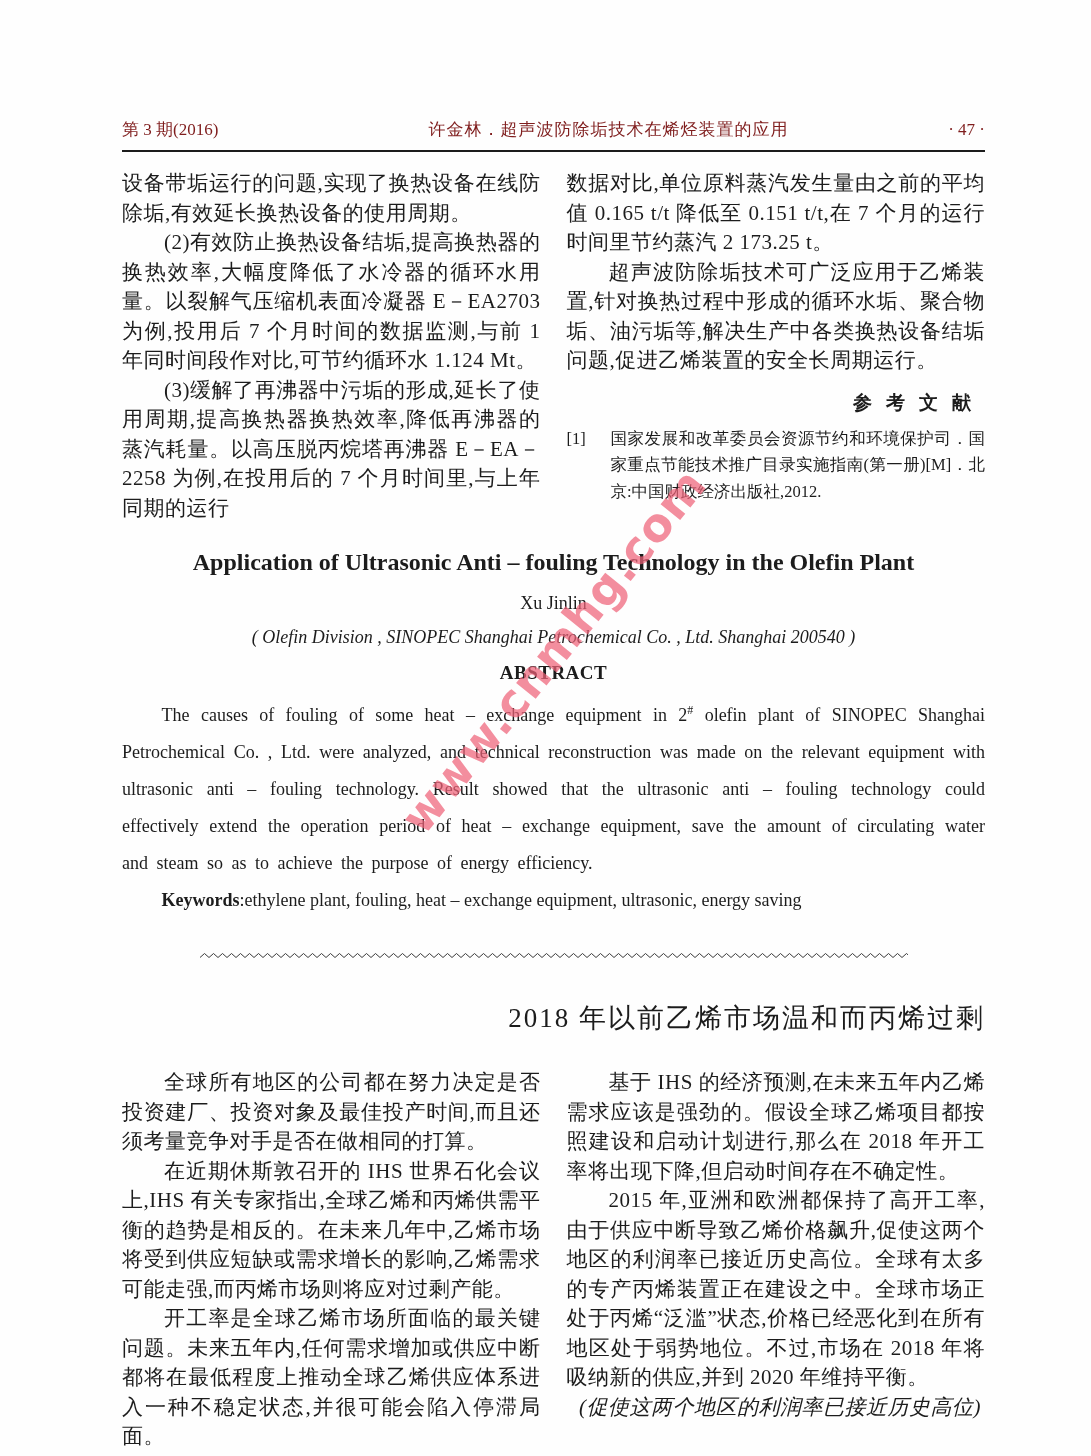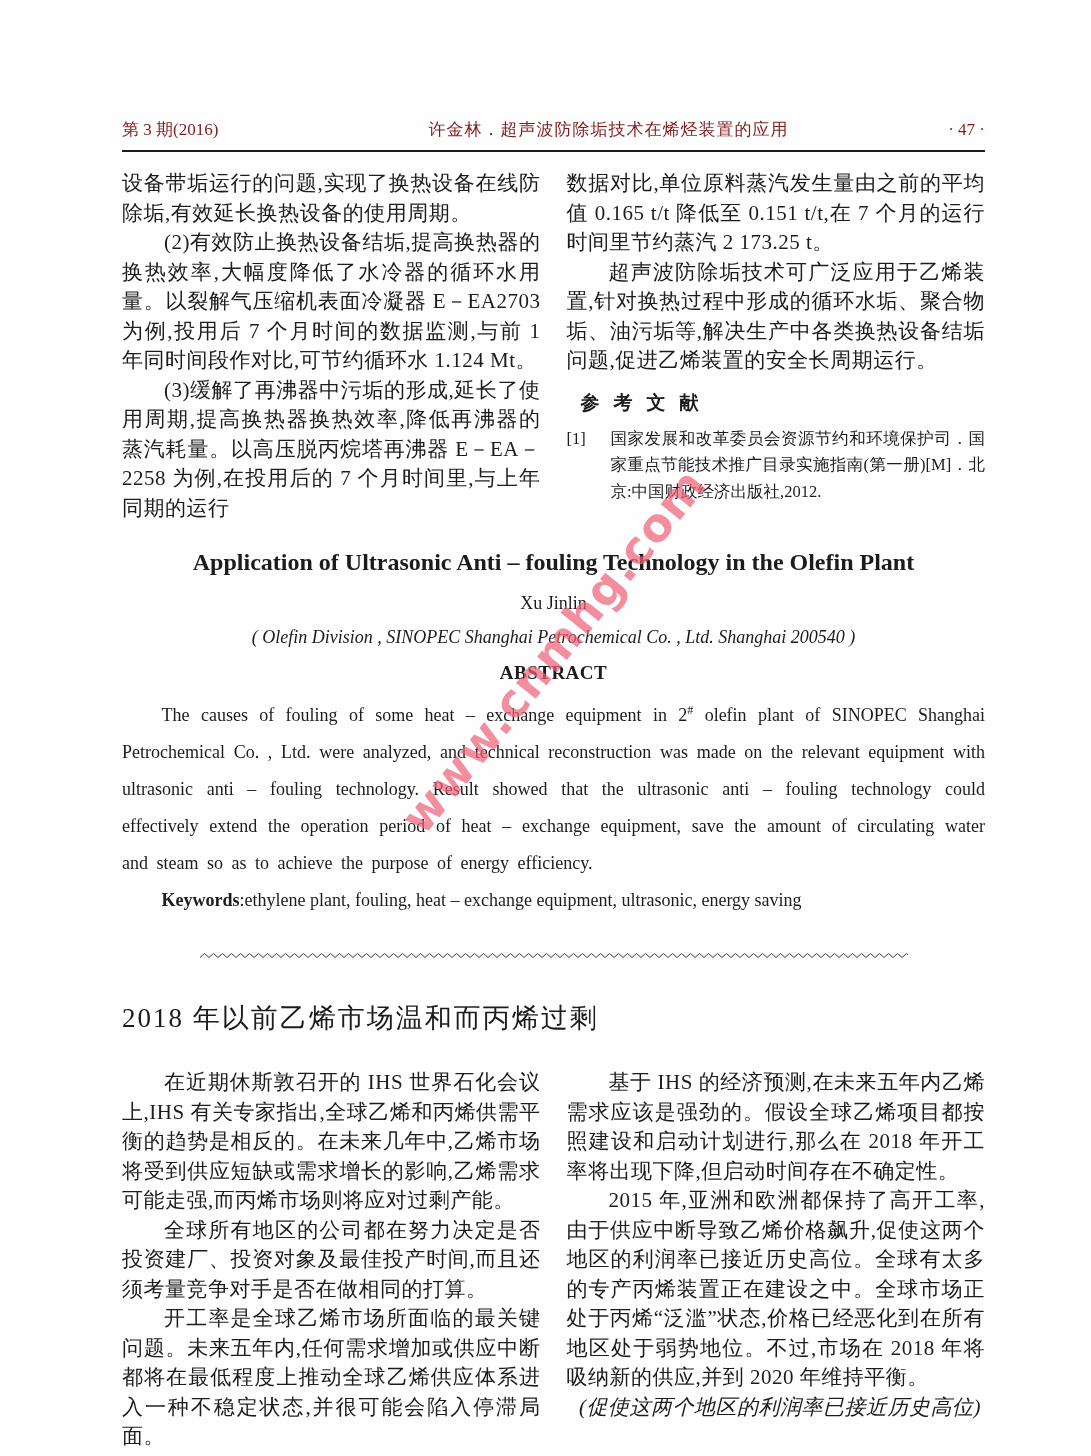--- a/index.html
+++ b/index.html
@@ -34,7 +34,7 @@
   .art1{margin-top:17px;}
   
   .ref-head{
-    font-size:19px;font-weight:bold;text-align:left;
+    font-size:19px;font-weight:bold;text-align:right;
     letter-spacing:14px;margin:14px 0 10px 0;text-indent:14px;
   }
   .ref-item{display:flex;font-size:16.5px;line-height:26.5px;margin-top:2px;}

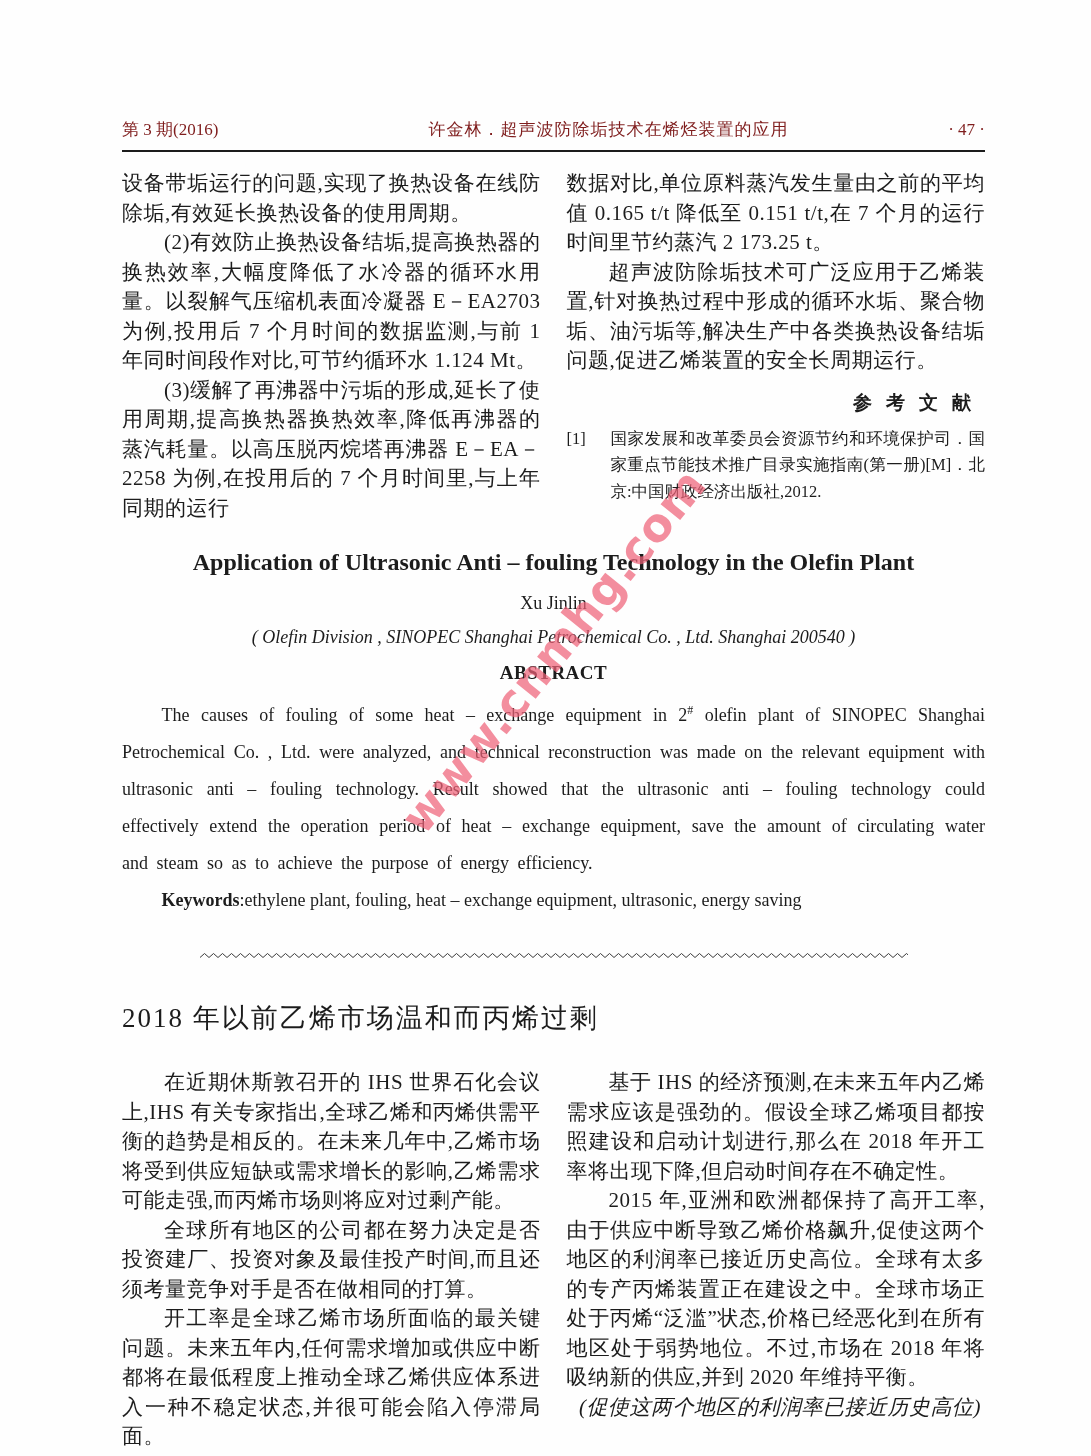--- a/index.html
+++ b/index.html
@@ -59,7 +59,7 @@
   .wavy{display:block;margin:32px auto 0 auto;}
   
   .art2-title{
-    font-size:27px;font-weight:normal;text-align:left;
+    font-size:27px;font-weight:normal;text-align:right;
     letter-spacing:2px;margin:40px 0 0 0;
   }
   .art2{margin-top:32px;}

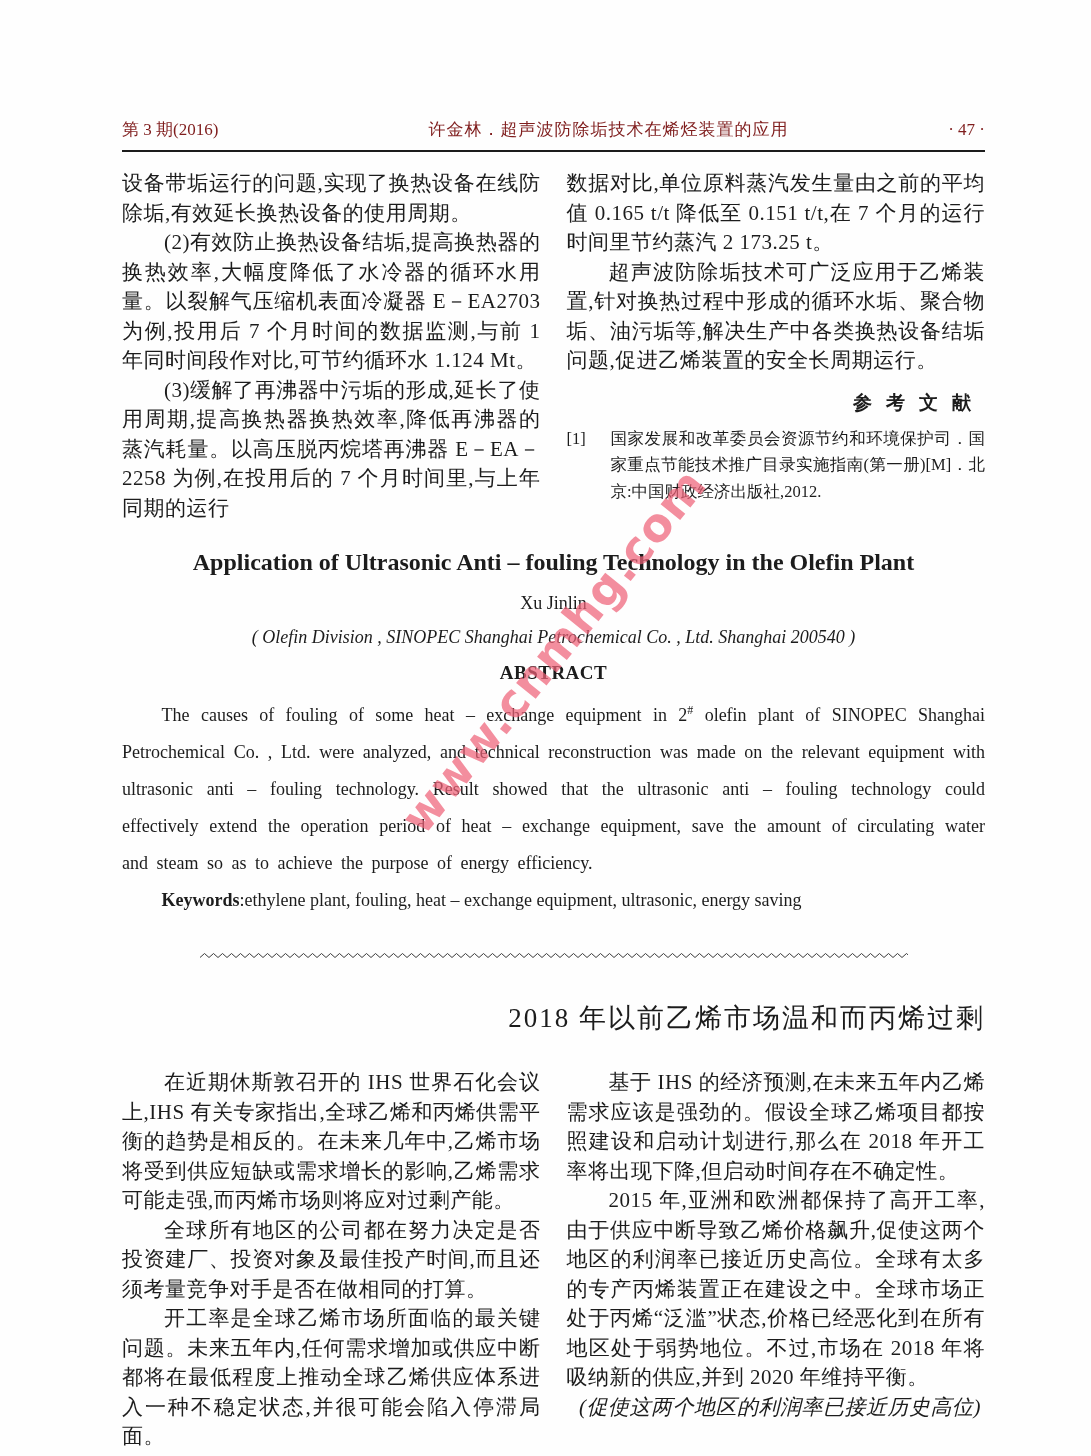--- a/index.html
+++ b/index.html
@@ -128,8 +128,8 @@
   <h2 class="art2-title">2018 年以前乙烯市场温和而丙烯过剩</h2>
   <div class="twocol cjk art2">
     <div class="col">
+      <p>全球所有地区的公司都在努力决定是否投资建厂、投资对象及最佳投产时间,而且还须考量竞争对手是否在做相同的打算。</p>
       <p>在近期休斯敦召开的 IHS 世界石化会议上,IHS 有关专家指出,全球乙烯和丙烯供需平衡的趋势是相反的。在未来几年中,乙烯市场将受到供应短缺或需求增长的影响,乙烯需求可能走强,而丙烯市场则将应对过剩产能。</p>
-      <p>全球所有地区的公司都在努力决定是否投资建厂、投资对象及最佳投产时间,而且还须考量竞争对手是否在做相同的打算。</p>
       <p>开工率是全球乙烯市场所面临的最关键问题。未来五年内,任何需求增加或供应中断都将在最低程度上推动全球乙烯供应体系进入一种不稳定状态,并很可能会陷入停滞局面。</p>
     </div>
     <div class="col">

